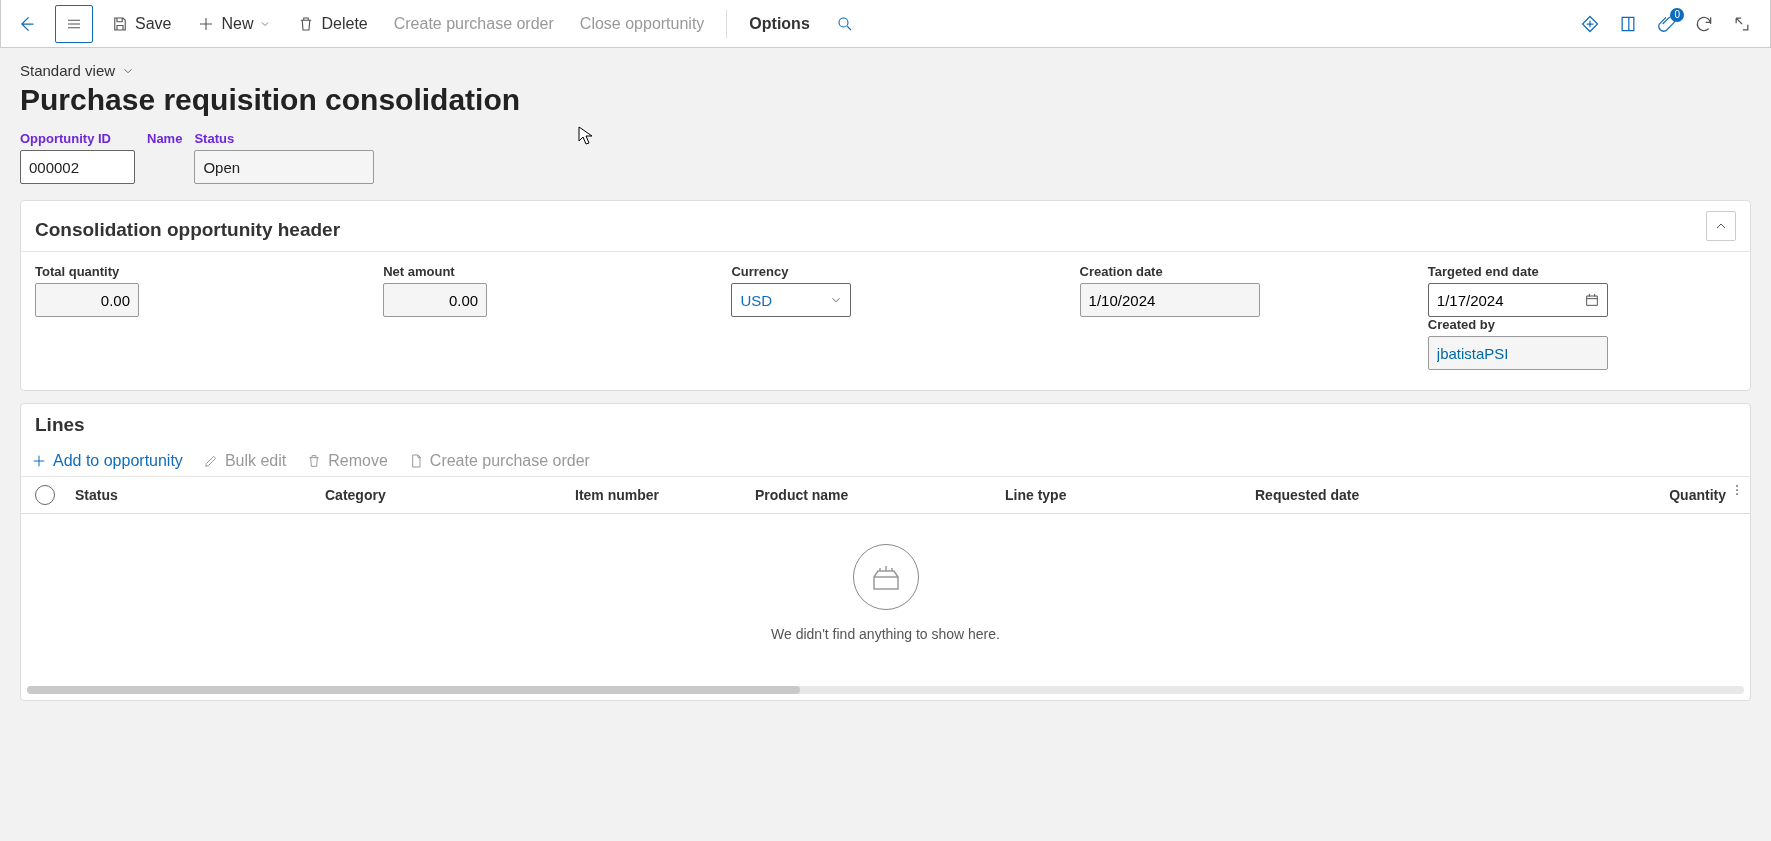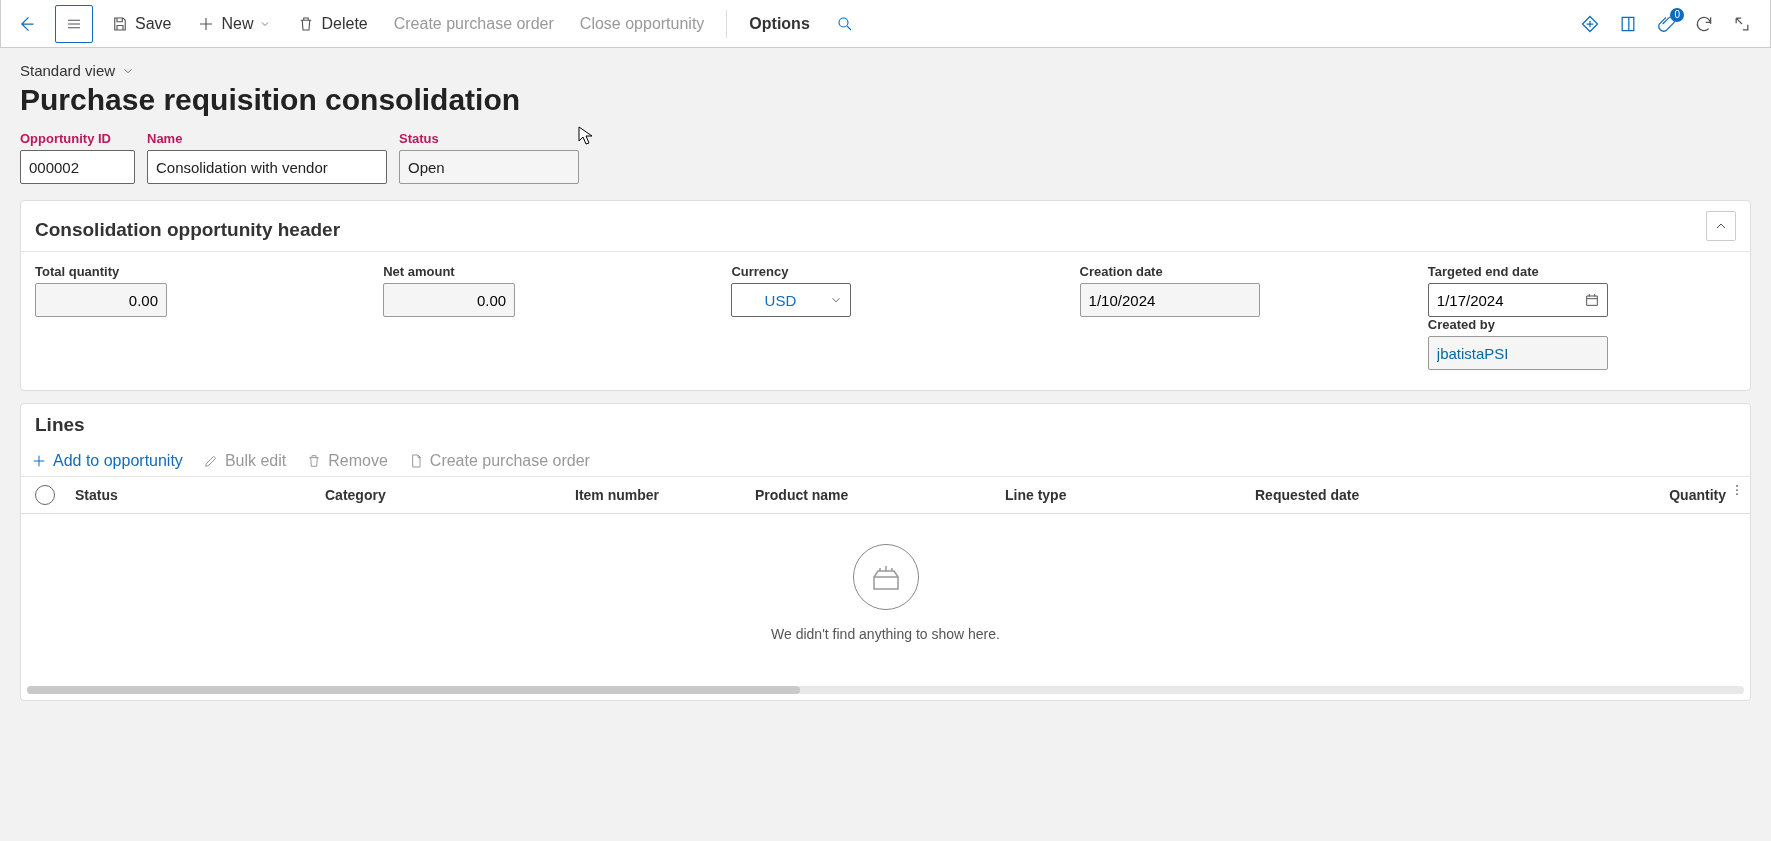--- a/index.html
+++ b/index.html
@@ -68,7 +68,7 @@
   }
   .hdr-fields { display:flex; gap:12px; margin-bottom:16px;}
   .field-block label {
-    display:block; font-size:13px; color:#be185d; font-weight:600; margin-bottom:4px;
+    display:block; font-size:13px; color:#6d28d9; font-weight:600; margin-bottom:4px;
   }
   .field-block input, .field-block .select, .field-block .date-inp {
     height:34px; border:1px solid #666; border-radius:2px; padding:0 8px;

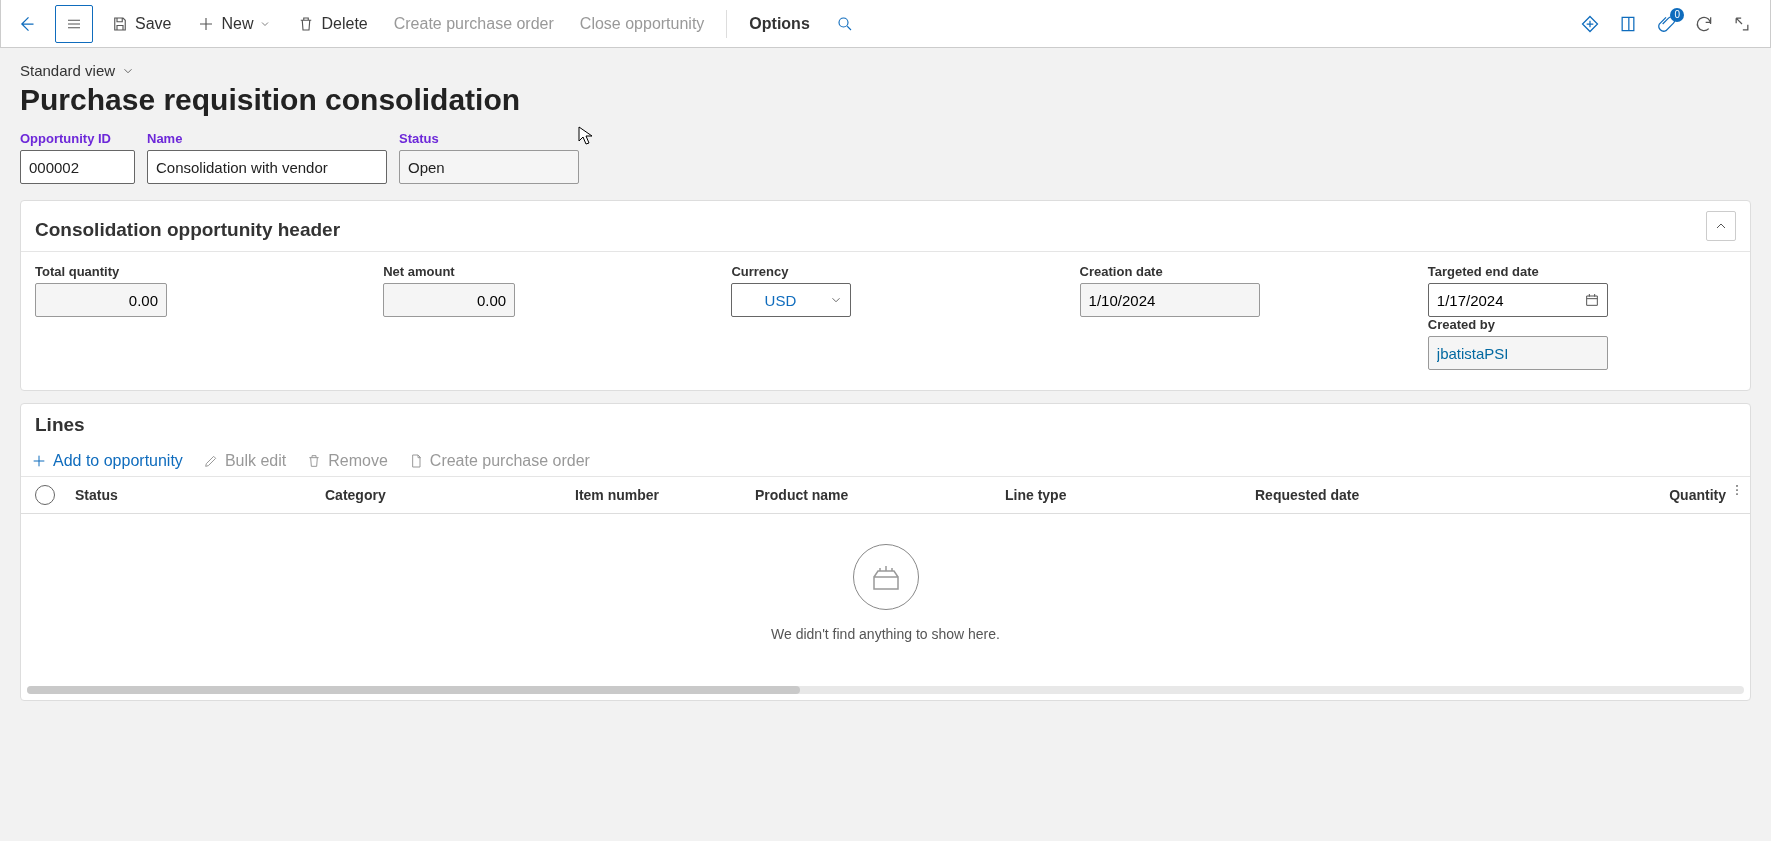--- a/index.html
+++ b/index.html
@@ -293,7 +293,6 @@
     </div>
     <div class="field-block">
       <label>Name</label>
-      <input style="width: 240px;" value="Consolidation with vendor">
     </div>
     <div class="field-block">
       <label>Status</label>

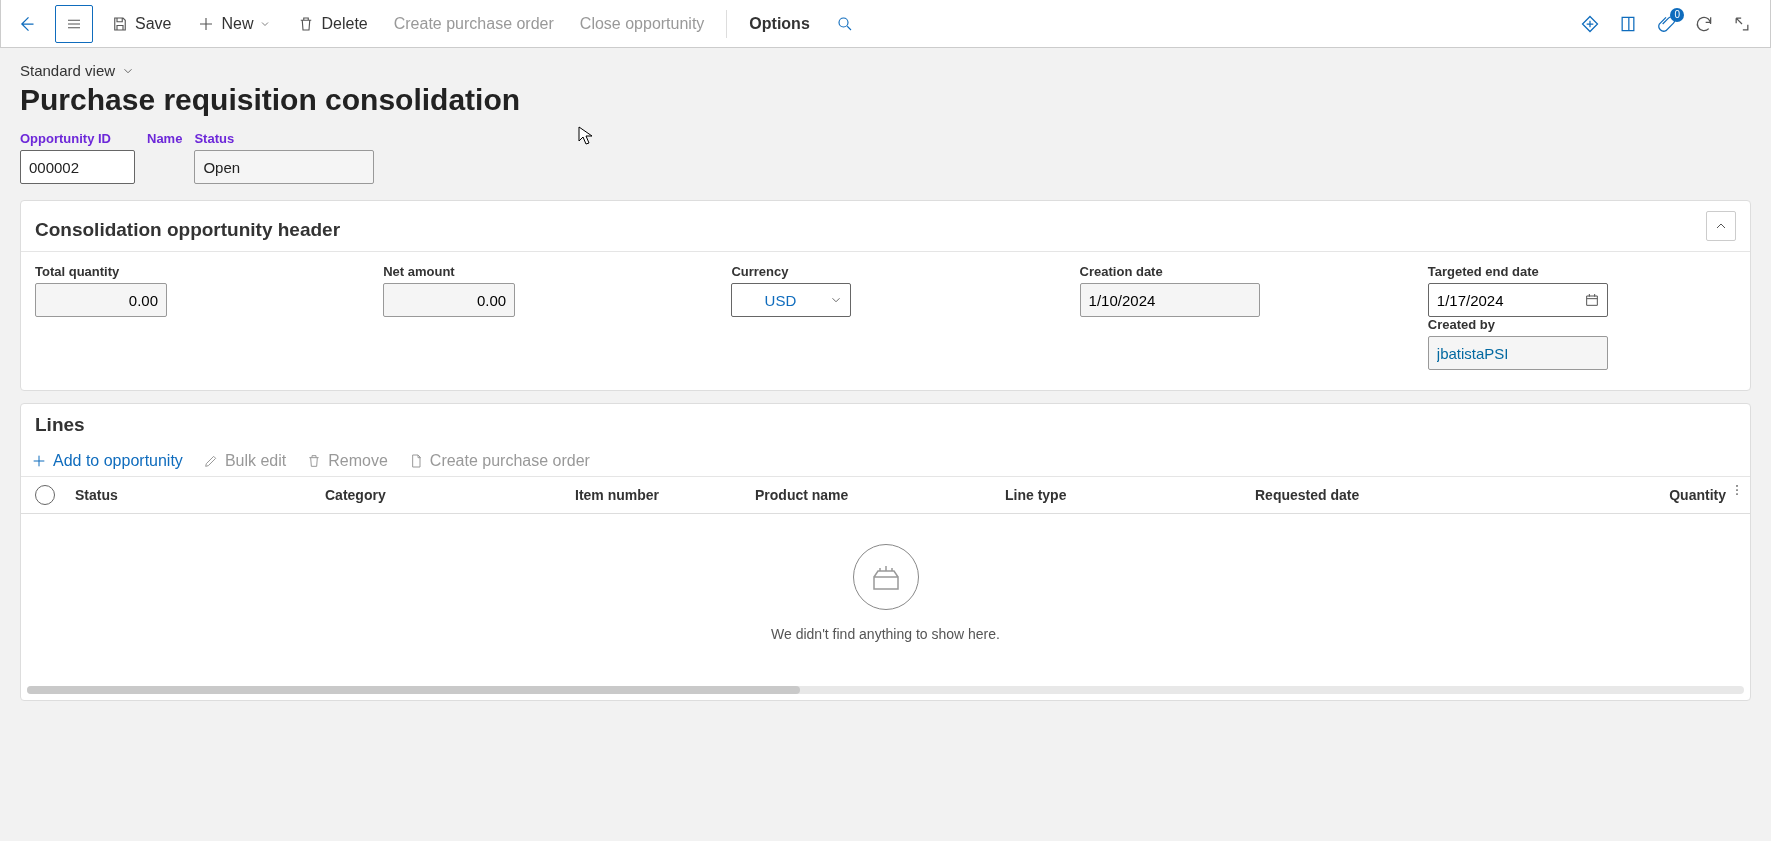--- a/index.html
+++ b/index.html
@@ -103,7 +103,7 @@
   .fld label { display:block; font-size:13px; font-weight:600; margin-bottom:4px;}
   .fld input {
     height:34px; border:1px solid #666; border-radius:2px; padding:0 8px;
-    font-size:15px; width:132px;
+    font-size:15px; width:104px;
   }
   .fld input.right { text-align:right; }
   .fld .select-wrap { position:relative; display:inline-block;}

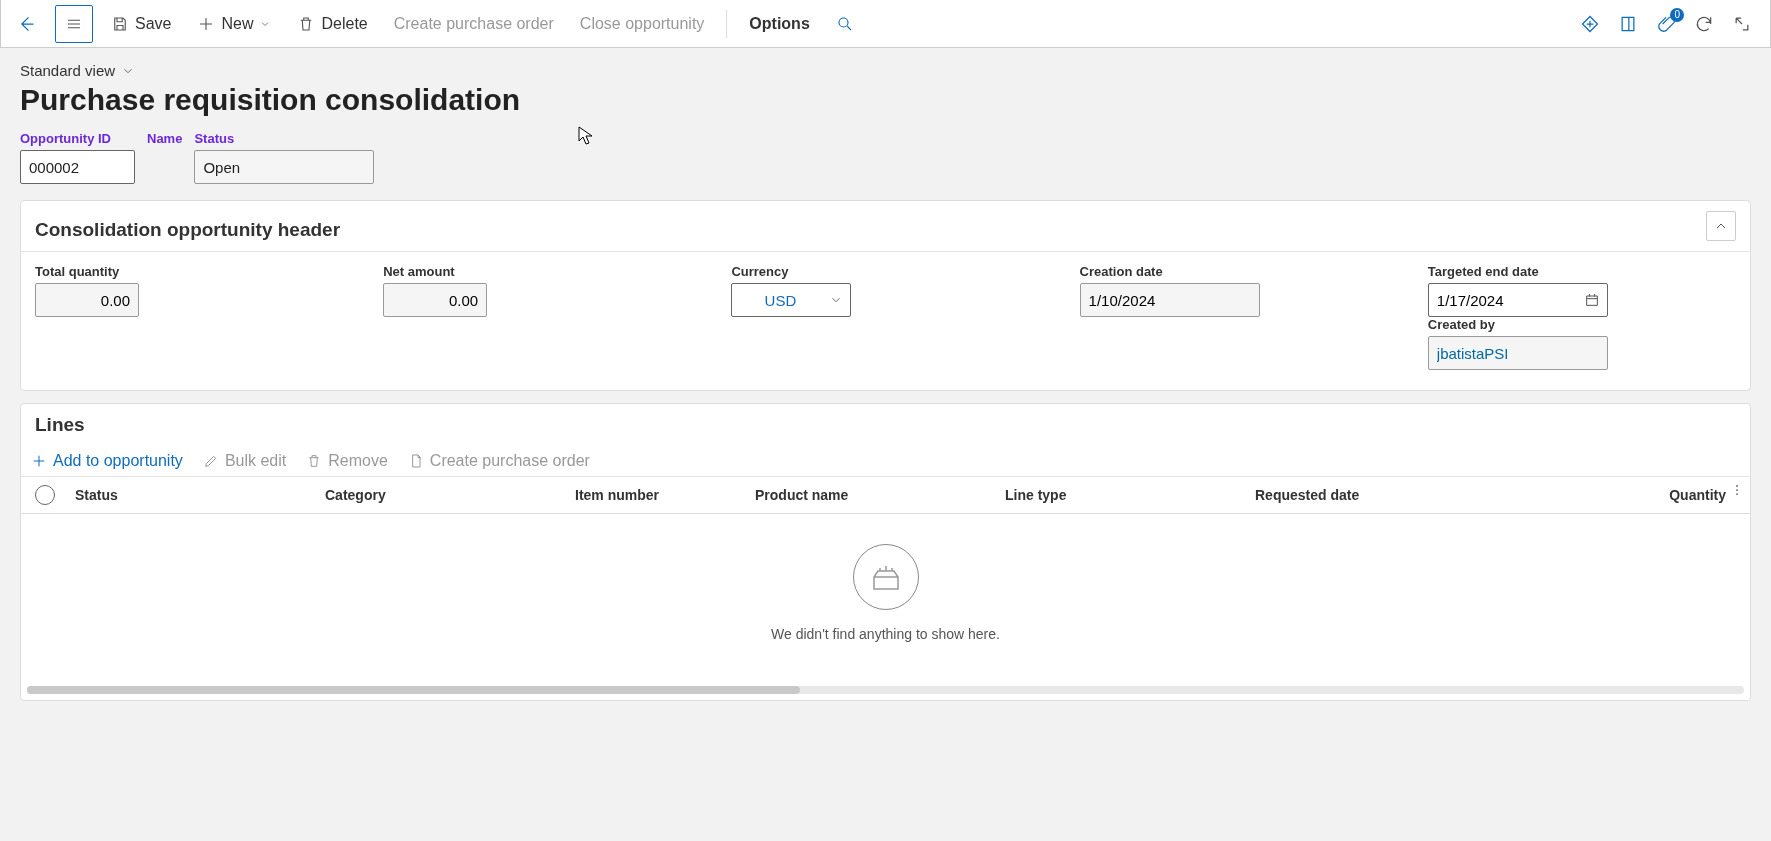--- a/index.html
+++ b/index.html
@@ -110,7 +110,7 @@
   .fld .select-wrap select {
     height:34px; border:1px solid #666; border-radius:2px;
     padding:0 30px 0 8px; font-size:15px; background:#fff; color:#0f6cbd;
-    appearance:none; width:120px;text-align:center;
+    appearance:none; width:120px;
   }
   .fld .chev {
     position:absolute; right:8px; top:50%; transform:translateY(-50%);

